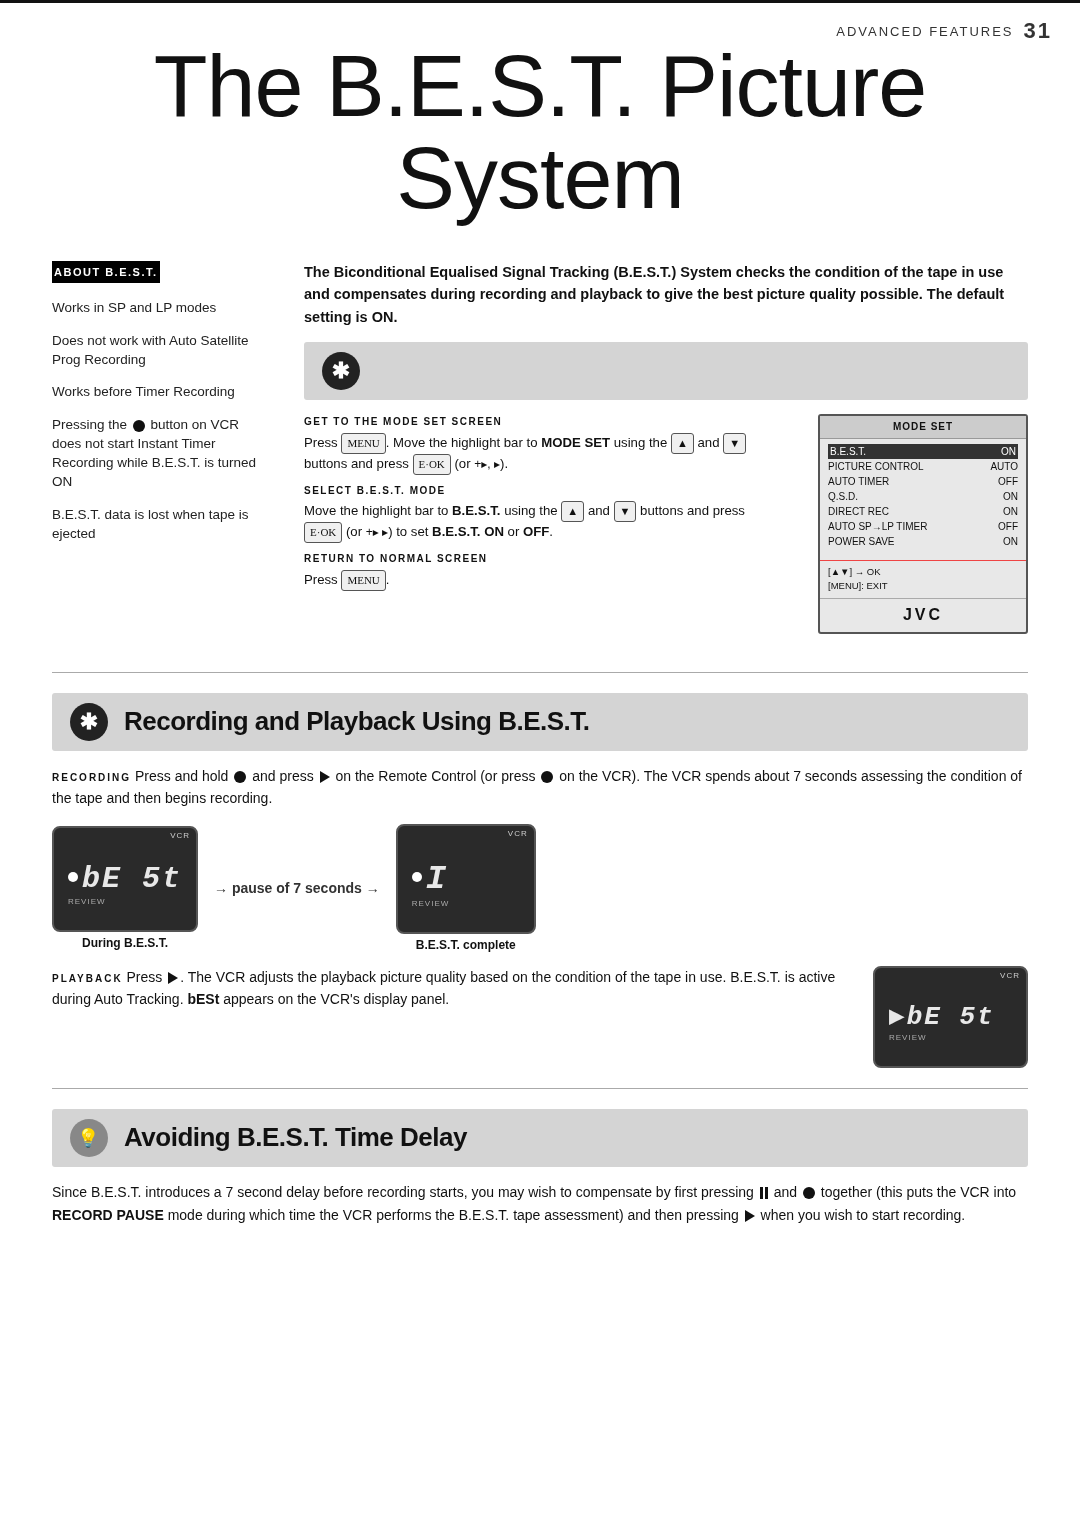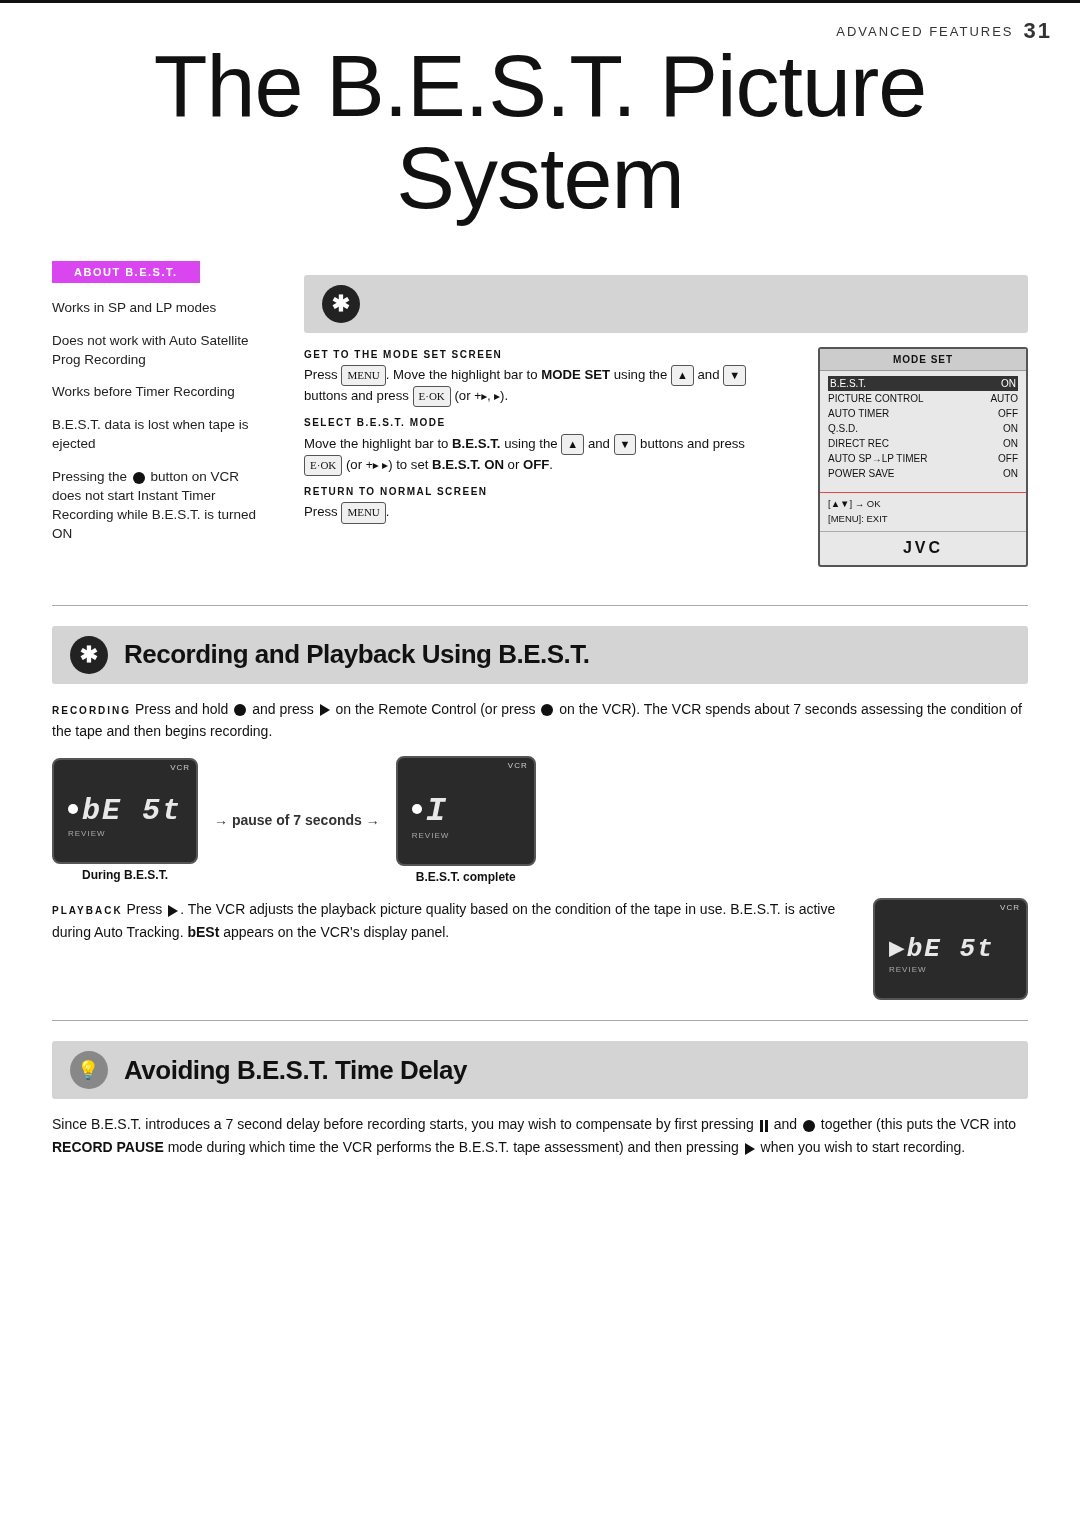--- a/index.html
+++ b/index.html
@@ -66,12 +66,12 @@
       flex-shrink: 0;
     }
     .about-badge {
-      background: #d946ef;
+      background: #000000;
       color: #fff;
       font-size: 11px;
       font-weight: bold;
       letter-spacing: 1.5px;
-      padding: 5px 22px;
+      padding: 5px 2px;
       display: inline-block;
       margin-bottom: 16px;
     }

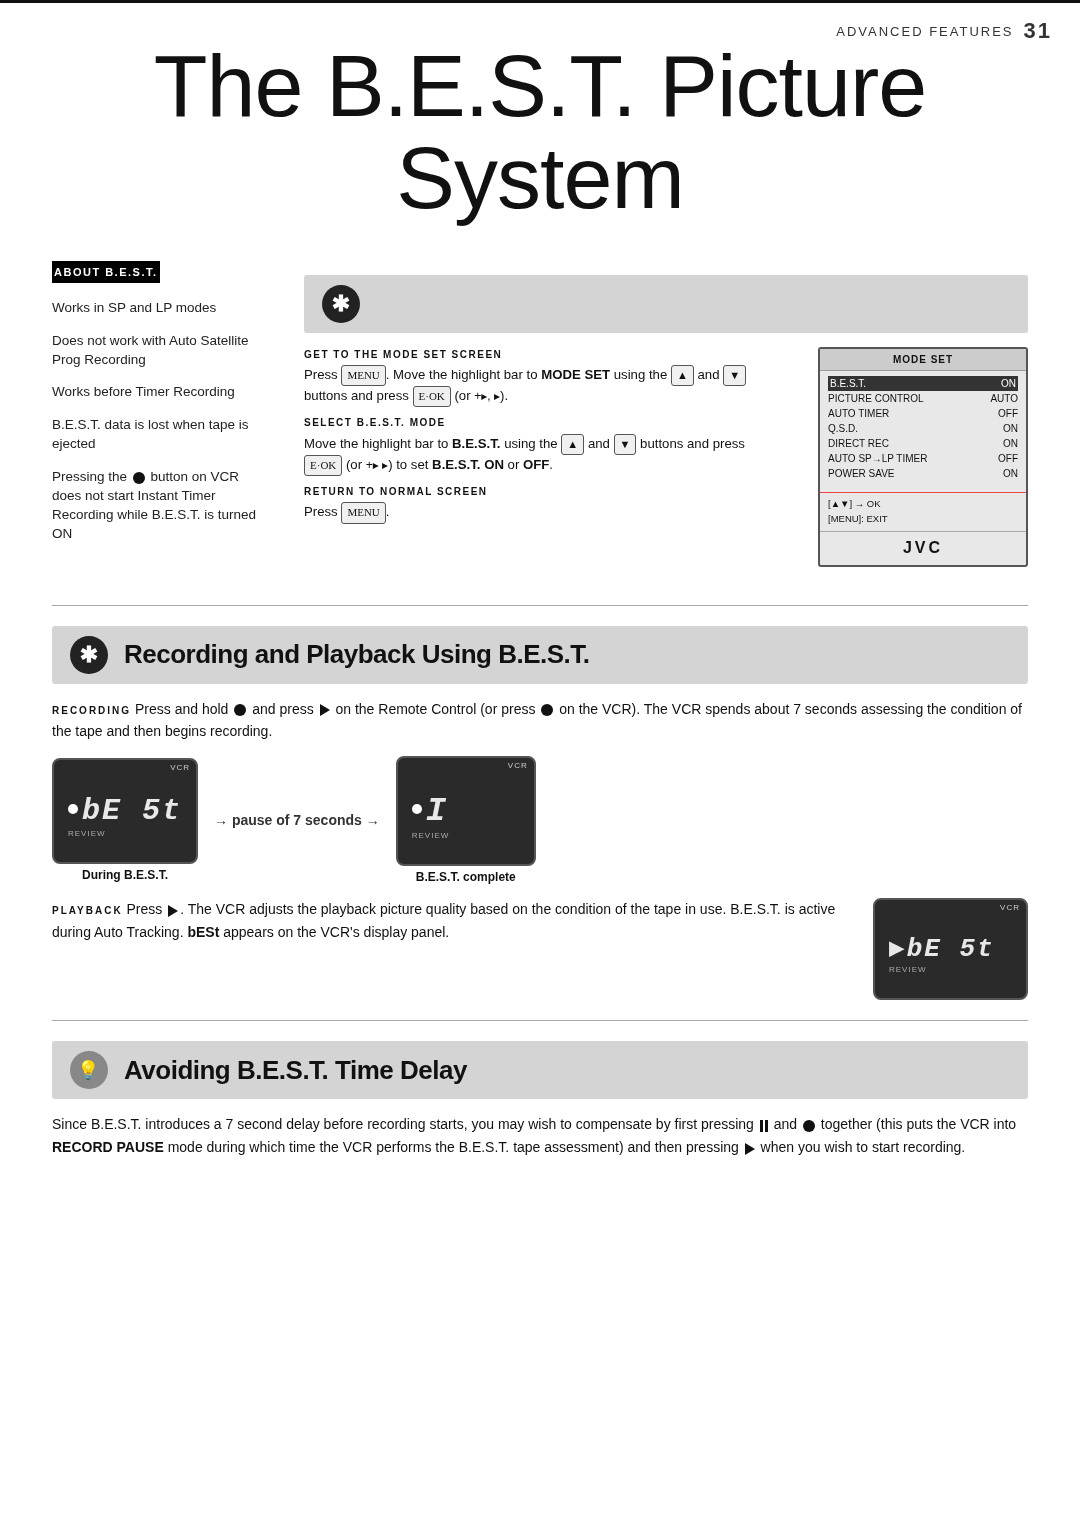--- a/index.html
+++ b/index.html
@@ -389,6 +389,9 @@
       </div>
     </div>
     <div class="about-right">
+      <p>
+        <strong>The Biconditional Equalised Signal Tracking (B.E.S.T.) System checks the condition of the tape in use and compensates during recording and playback to give the best picture quality possible. The default setting is ON.</strong>
+      </p>
 
       <div class="section-header" style="margin-top: 14px;">
         <div class="section-icon">✱</div>

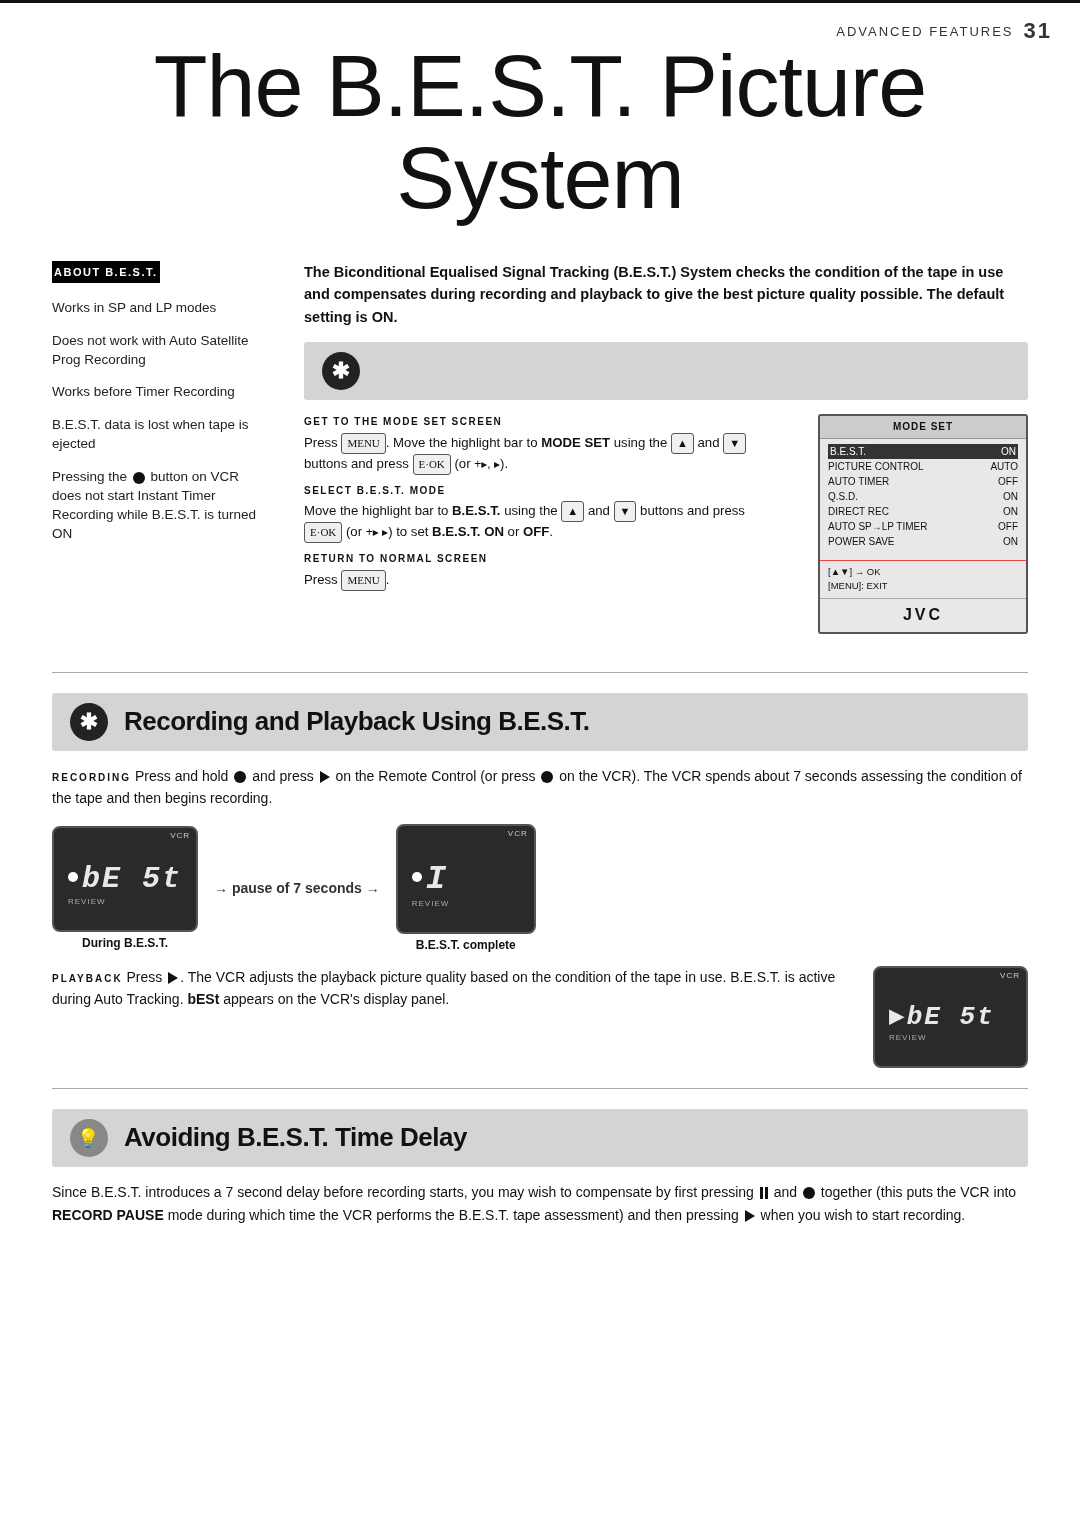--- a/index.html
+++ b/index.html
@@ -384,8 +384,8 @@
         <p>Works in SP and LP modes</p>
         <p>Does not work with Auto Satellite Prog Recording</p>
         <p>Works before Timer Recording</p>
+        <p>Pressing the <span class="circle-dot"></span> button on VCR does not start Instant Timer Recording while B.E.S.T. is turned ON</p>
         <p>B.E.S.T. data is lost when tape is ejected</p>
-        <p>Pressing the <span class="circle-dot"></span> button on VCR does not start Instant Timer Recording while B.E.S.T. is turned ON</p>
       </div>
     </div>
     <div class="about-right">

